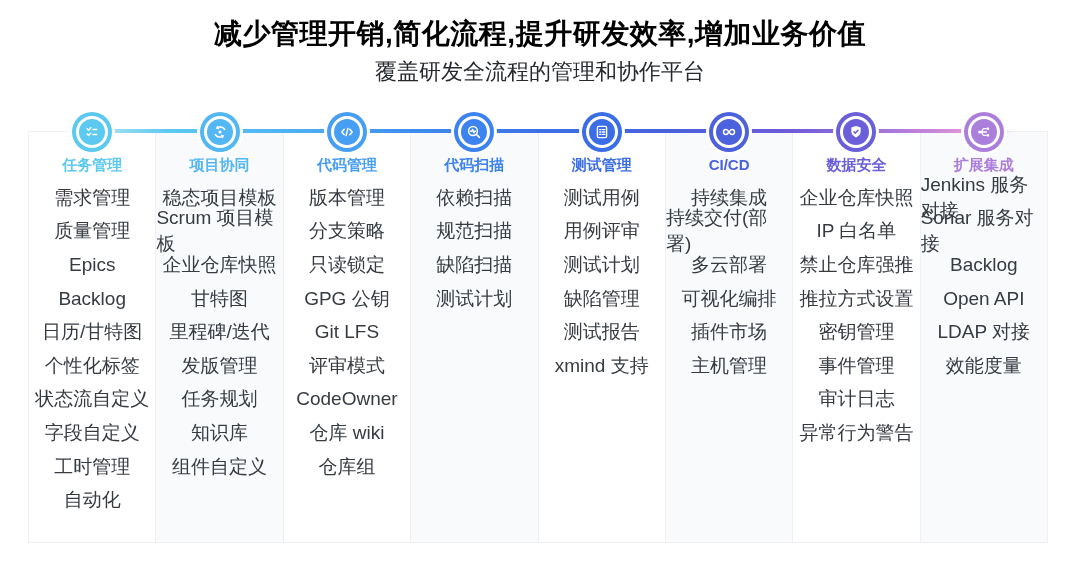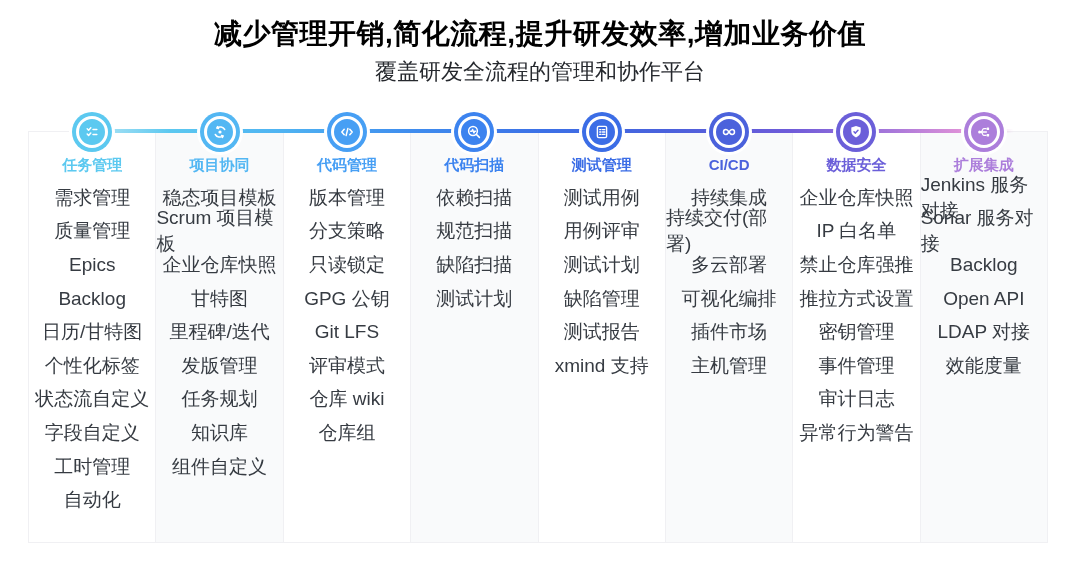--- a/index.html
+++ b/index.html
@@ -141,6 +141,7 @@
           <li>GPG 公钥</li>
           <li>Git LFS</li>
           <li>评审模式</li>
+          <li>CodeOwner</li>
           <li>仓库 wiki</li>
           <li>仓库组</li>
         </ul>

